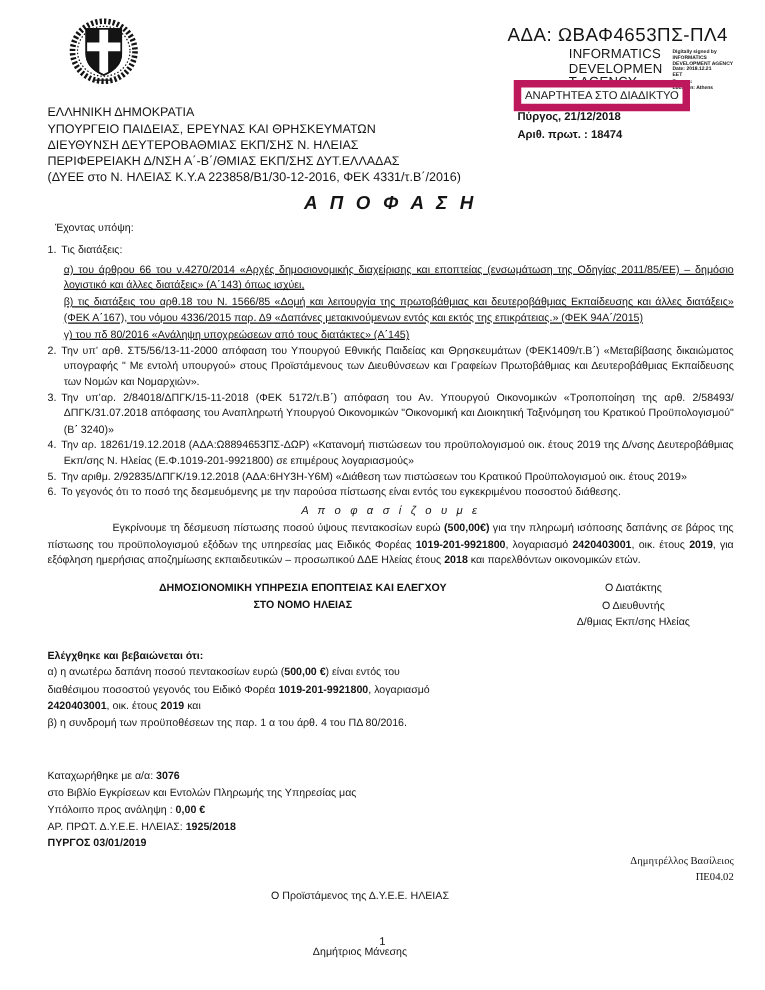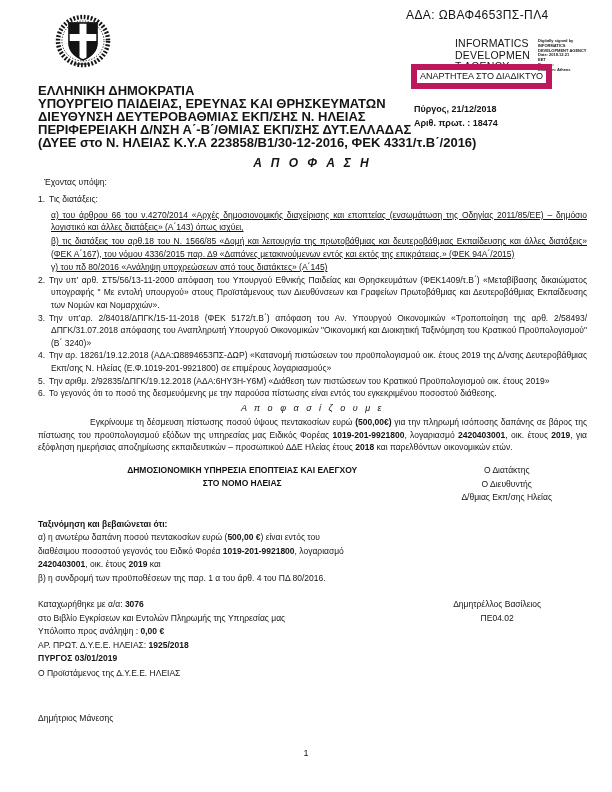--- a/index.html
+++ b/index.html
@@ -8,7 +8,7 @@
     font-family:"Liberation Sans",sans-serif;color:#141414;overflow:hidden;
   }
   .b{font-weight:bold;}
-  .ada{position:absolute;top:8px;left:406px;font-size:12px;letter-spacing:.4px;white-space:nowrap;}
+  .ada{position:absolute;top:20px;left:406px;font-size:15px;letter-spacing:.4px;white-space:nowrap;}
   .emblem{position:absolute;top:12px;left:52px;}
   .stamp-agency{
     position:absolute;top:38px;left:455px;width:80px;font-size:10.5px;line-height:11.5px;

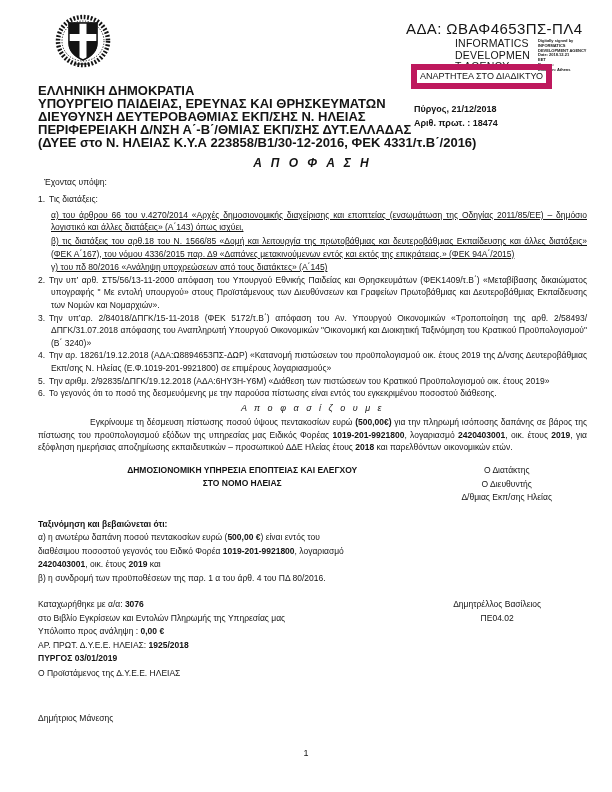--- a/index.html
+++ b/index.html
@@ -22,7 +22,7 @@
     position:absolute;top:64px;left:411px;border:6px solid #be185d;padding:1px 3px 2px 3px;
     font-size:9px;white-space:nowrap;
   }
-  .letterhead{position:absolute;top:84px;left:38px;font-size:13px;line-height:13px;font-weight:bold;}
+  .letterhead{position:absolute;top:84px;left:38px;font-size:10px;line-height:13px;font-weight:normal;}
   .letterhead .lh-line{white-space:nowrap;}
   .ref{position:absolute;top:87px;left:414px;font-size:9px;line-height:13.5px;font-weight:bold;margin-top:16px;}
   .main{position:absolute;top:157px;left:38px;width:549px;font-size:8.5px;line-height:12.6px;}

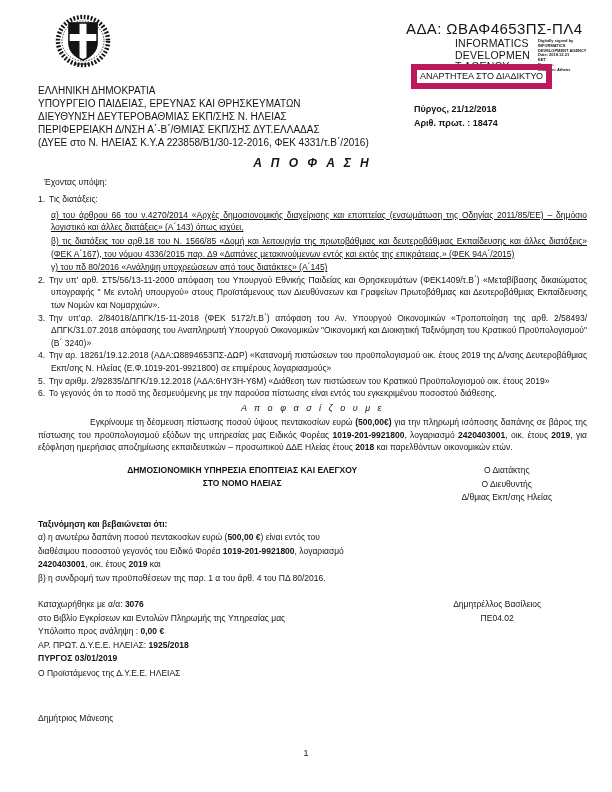--- a/index.html
+++ b/index.html
@@ -24,7 +24,7 @@
   }
   .letterhead{position:absolute;top:84px;left:38px;font-size:10px;line-height:13px;font-weight:normal;}
   .letterhead .lh-line{white-space:nowrap;}
-  .ref{position:absolute;top:87px;left:414px;font-size:9px;line-height:13.5px;font-weight:bold;margin-top:16px;}
+  .ref{position:absolute;top:87px;left:414px;font-size:9px;line-height:13.5px;font-weight:bold;}
   .main{position:absolute;top:157px;left:38px;width:549px;font-size:8.5px;line-height:12.6px;}
   .doc-title{text-align:center;font-weight:bold;font-style:italic;letter-spacing:3px;font-size:12px;margin-bottom:6px;}
   .having{margin:0 0 5px 6px;}

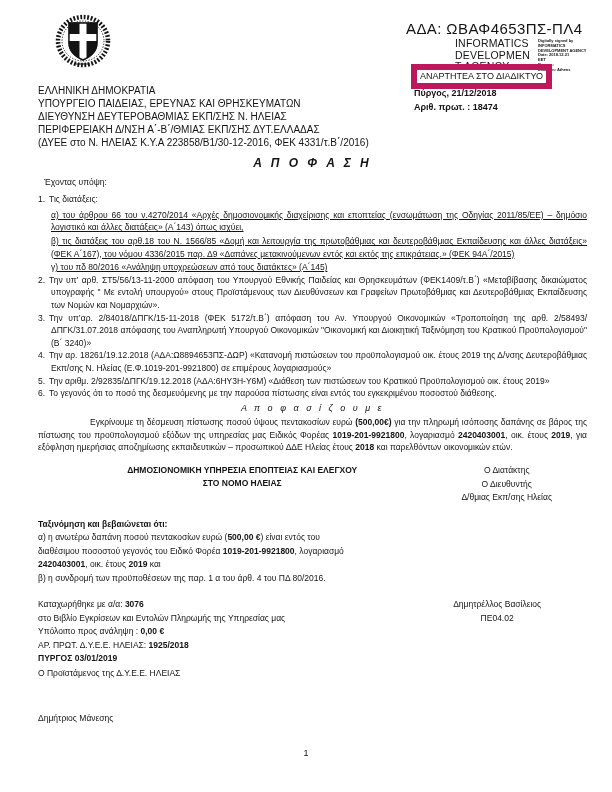--- a/index.html
+++ b/index.html
@@ -26,7 +26,7 @@
   .letterhead .lh-line{white-space:nowrap;}
   .ref{position:absolute;top:87px;left:414px;font-size:9px;line-height:13.5px;font-weight:bold;}
   .main{position:absolute;top:157px;left:38px;width:549px;font-size:8.5px;line-height:12.6px;}
-  .doc-title{text-align:center;font-weight:bold;font-style:italic;letter-spacing:3px;font-size:12px;margin-bottom:6px;}
+  .doc-title{text-align:center;font-weight:bold;font-style:italic;letter-spacing:3px;font-size:15px;margin-bottom:6px;}
   .having{margin:0 0 5px 6px;}
   .num-item{padding-left:13px;text-indent:-13px;text-align:justify;}
   .num{margin-right:4px;}

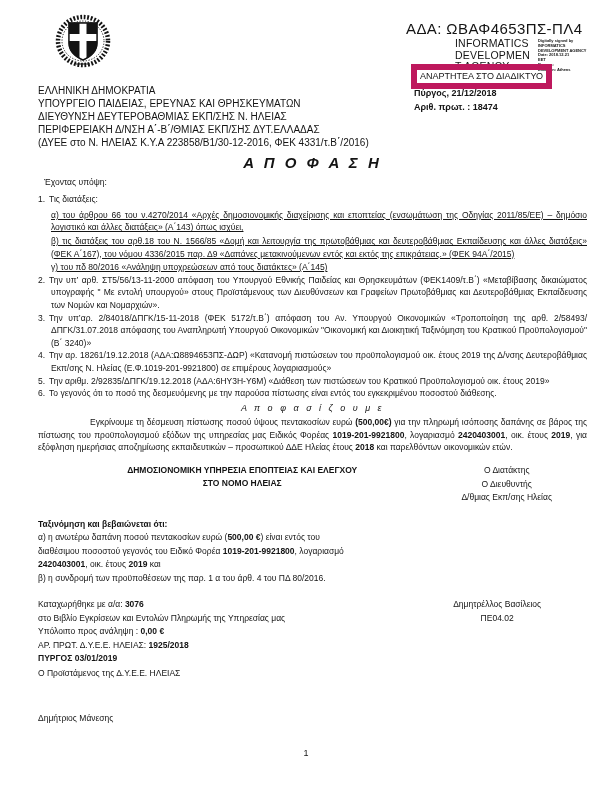--- a/index.html
+++ b/index.html
@@ -137,7 +137,7 @@
     </div>
 
     <div class="verify">
-      <div class="verify-intro">Ταξινόμηση και βεβαιώνεται ότι:</div>
+      <div class="verify-intro">Ελέγχθηκε και βεβαιώνεται ότι:</div>
       <div><span>α) η ανωτέρω δαπάνη ποσού  πεντακοσίων ευρώ (</span><span class="b">500,00 €</span><span>)  είναι εντός του</span></div>
       <div><span>διαθέσιμου ποσοστού γεγονός του  Ειδικό Φορέα </span><span class="b">1019-201-9921800</span><span>,  λογαριασμό</span></div>
       <div><span class="b">2420403001</span><span>, οικ. έτους </span><span class="b">2019</span><span> και</span></div>

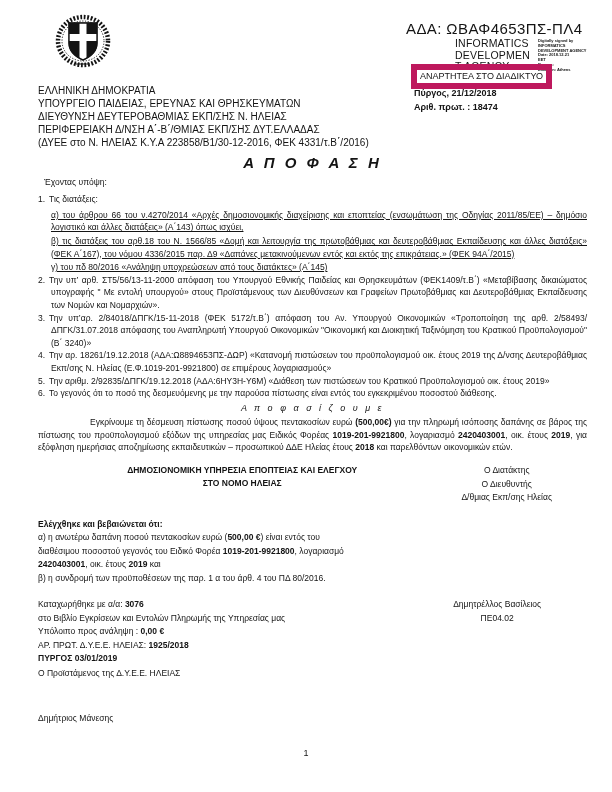--- a/index.html
+++ b/index.html
@@ -39,7 +39,7 @@
   .sig-right{width:170px;margin-left:auto;text-align:center;line-height:13.5px;}
   .verify{margin-top:13px;width:440px;line-height:13.5px;}
   .verify-intro{font-weight:bold;}
-  .reg-row{display:flex;margin-top:13px;}
+  .reg-row{display:flex;margin-top:29px;flex-direction:column;}
   .reg-left{width:370px;line-height:13.5px;}
   .reg-right{width:180px;margin-left:auto;text-align:center;line-height:13.5px;}
   .closing{margin-top:1px;width:500px;}

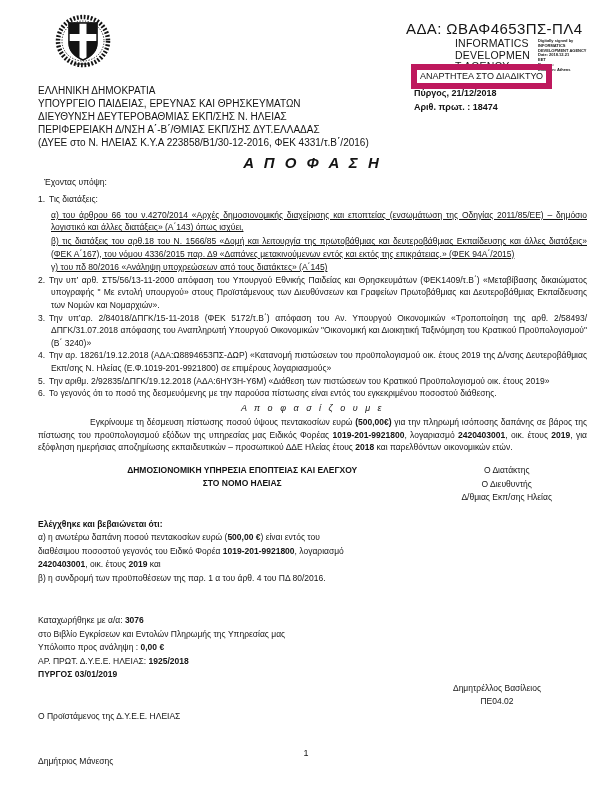--- a/index.html
+++ b/index.html
@@ -41,7 +41,7 @@
   .verify-intro{font-weight:bold;}
   .reg-row{display:flex;margin-top:29px;flex-direction:column;}
   .reg-left{width:370px;line-height:13.5px;}
-  .reg-right{width:180px;margin-left:auto;text-align:center;line-height:13.5px;}
+  .reg-right{width:180px;margin-left:auto;text-align:right;line-height:13.5px;font-family:Liberation Serif, serif;}
   .closing{margin-top:1px;width:500px;}
   .closing-name{margin-top:33px;}
   .page-num{position:absolute;left:0;right:0;bottom:34px;text-align:center;font-size:9px;}

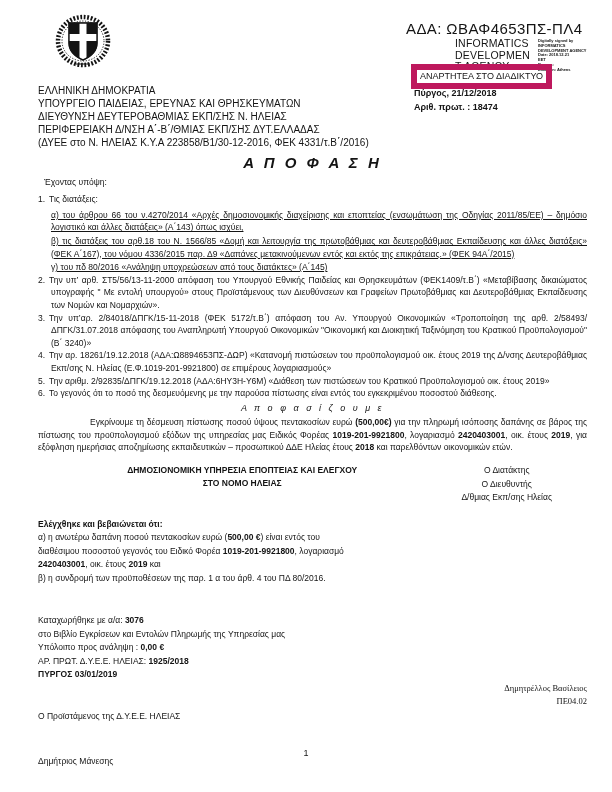--- a/index.html
+++ b/index.html
@@ -42,7 +42,7 @@
   .reg-row{display:flex;margin-top:29px;flex-direction:column;}
   .reg-left{width:370px;line-height:13.5px;}
   .reg-right{width:180px;margin-left:auto;text-align:right;line-height:13.5px;font-family:Liberation Serif, serif;}
-  .closing{margin-top:1px;width:500px;}
+  .closing{margin-top:1px;width:500px;text-align:center;}
   .closing-name{margin-top:33px;}
   .page-num{position:absolute;left:0;right:0;bottom:34px;text-align:center;font-size:9px;}
 </style>

